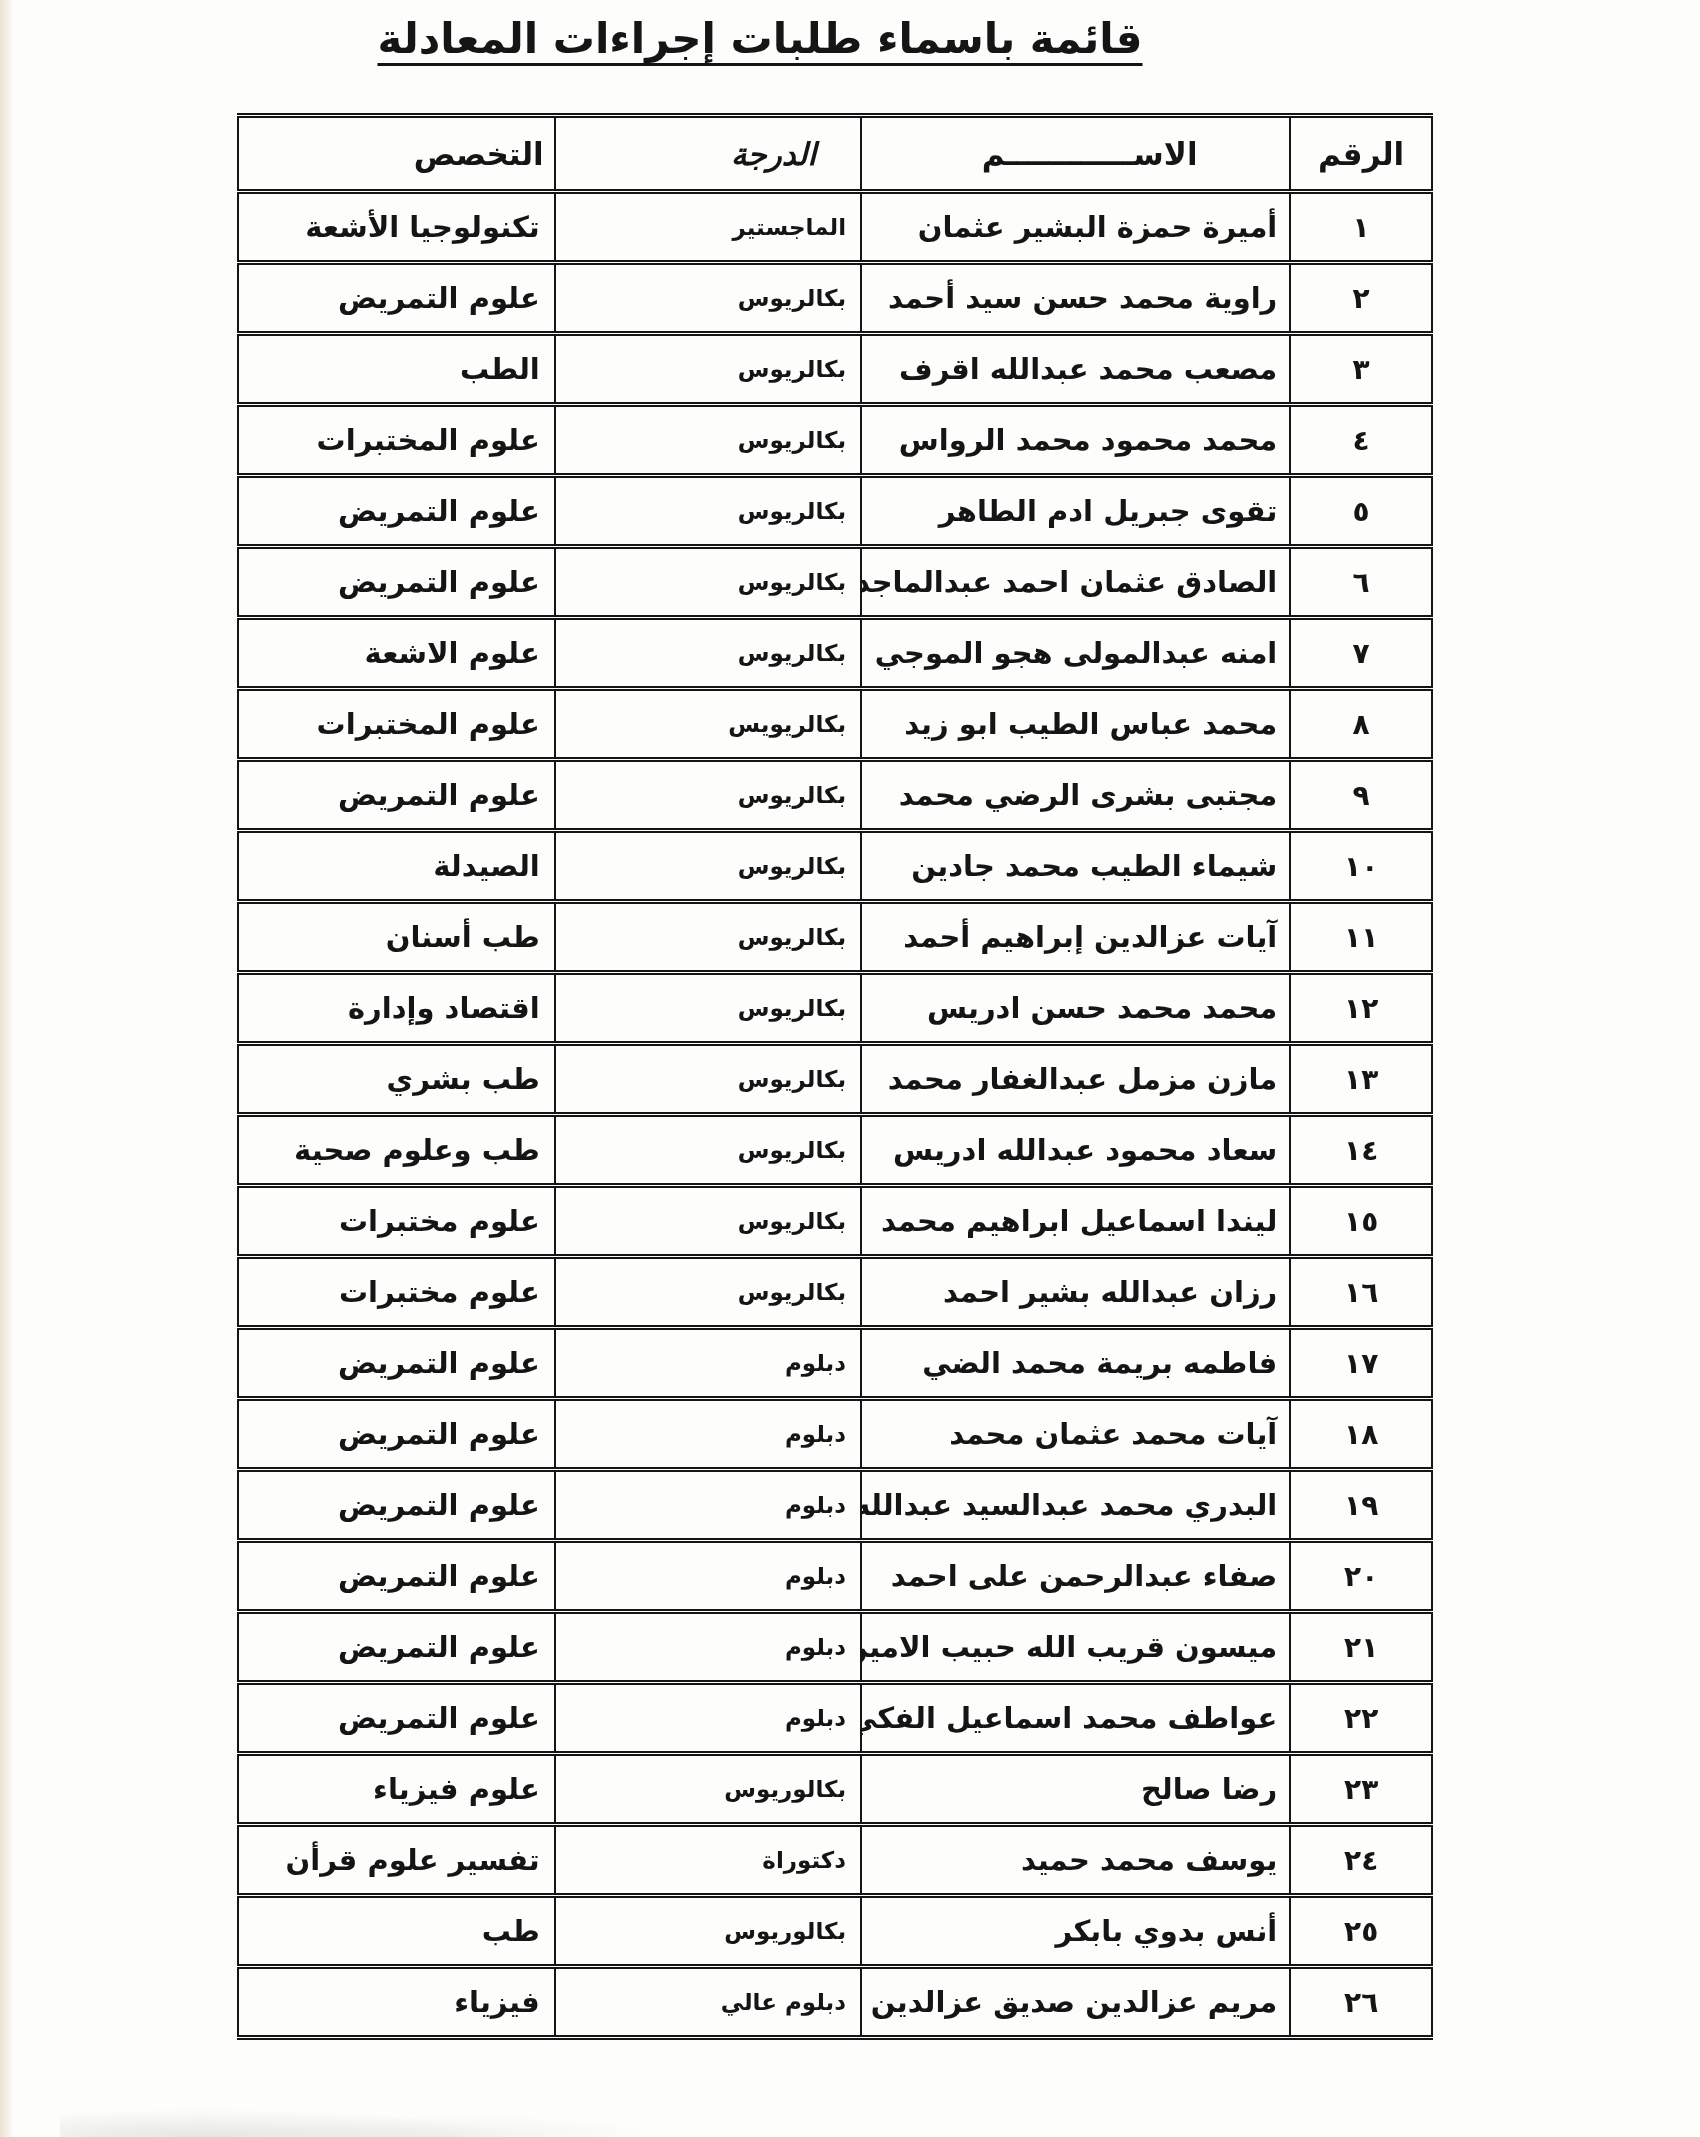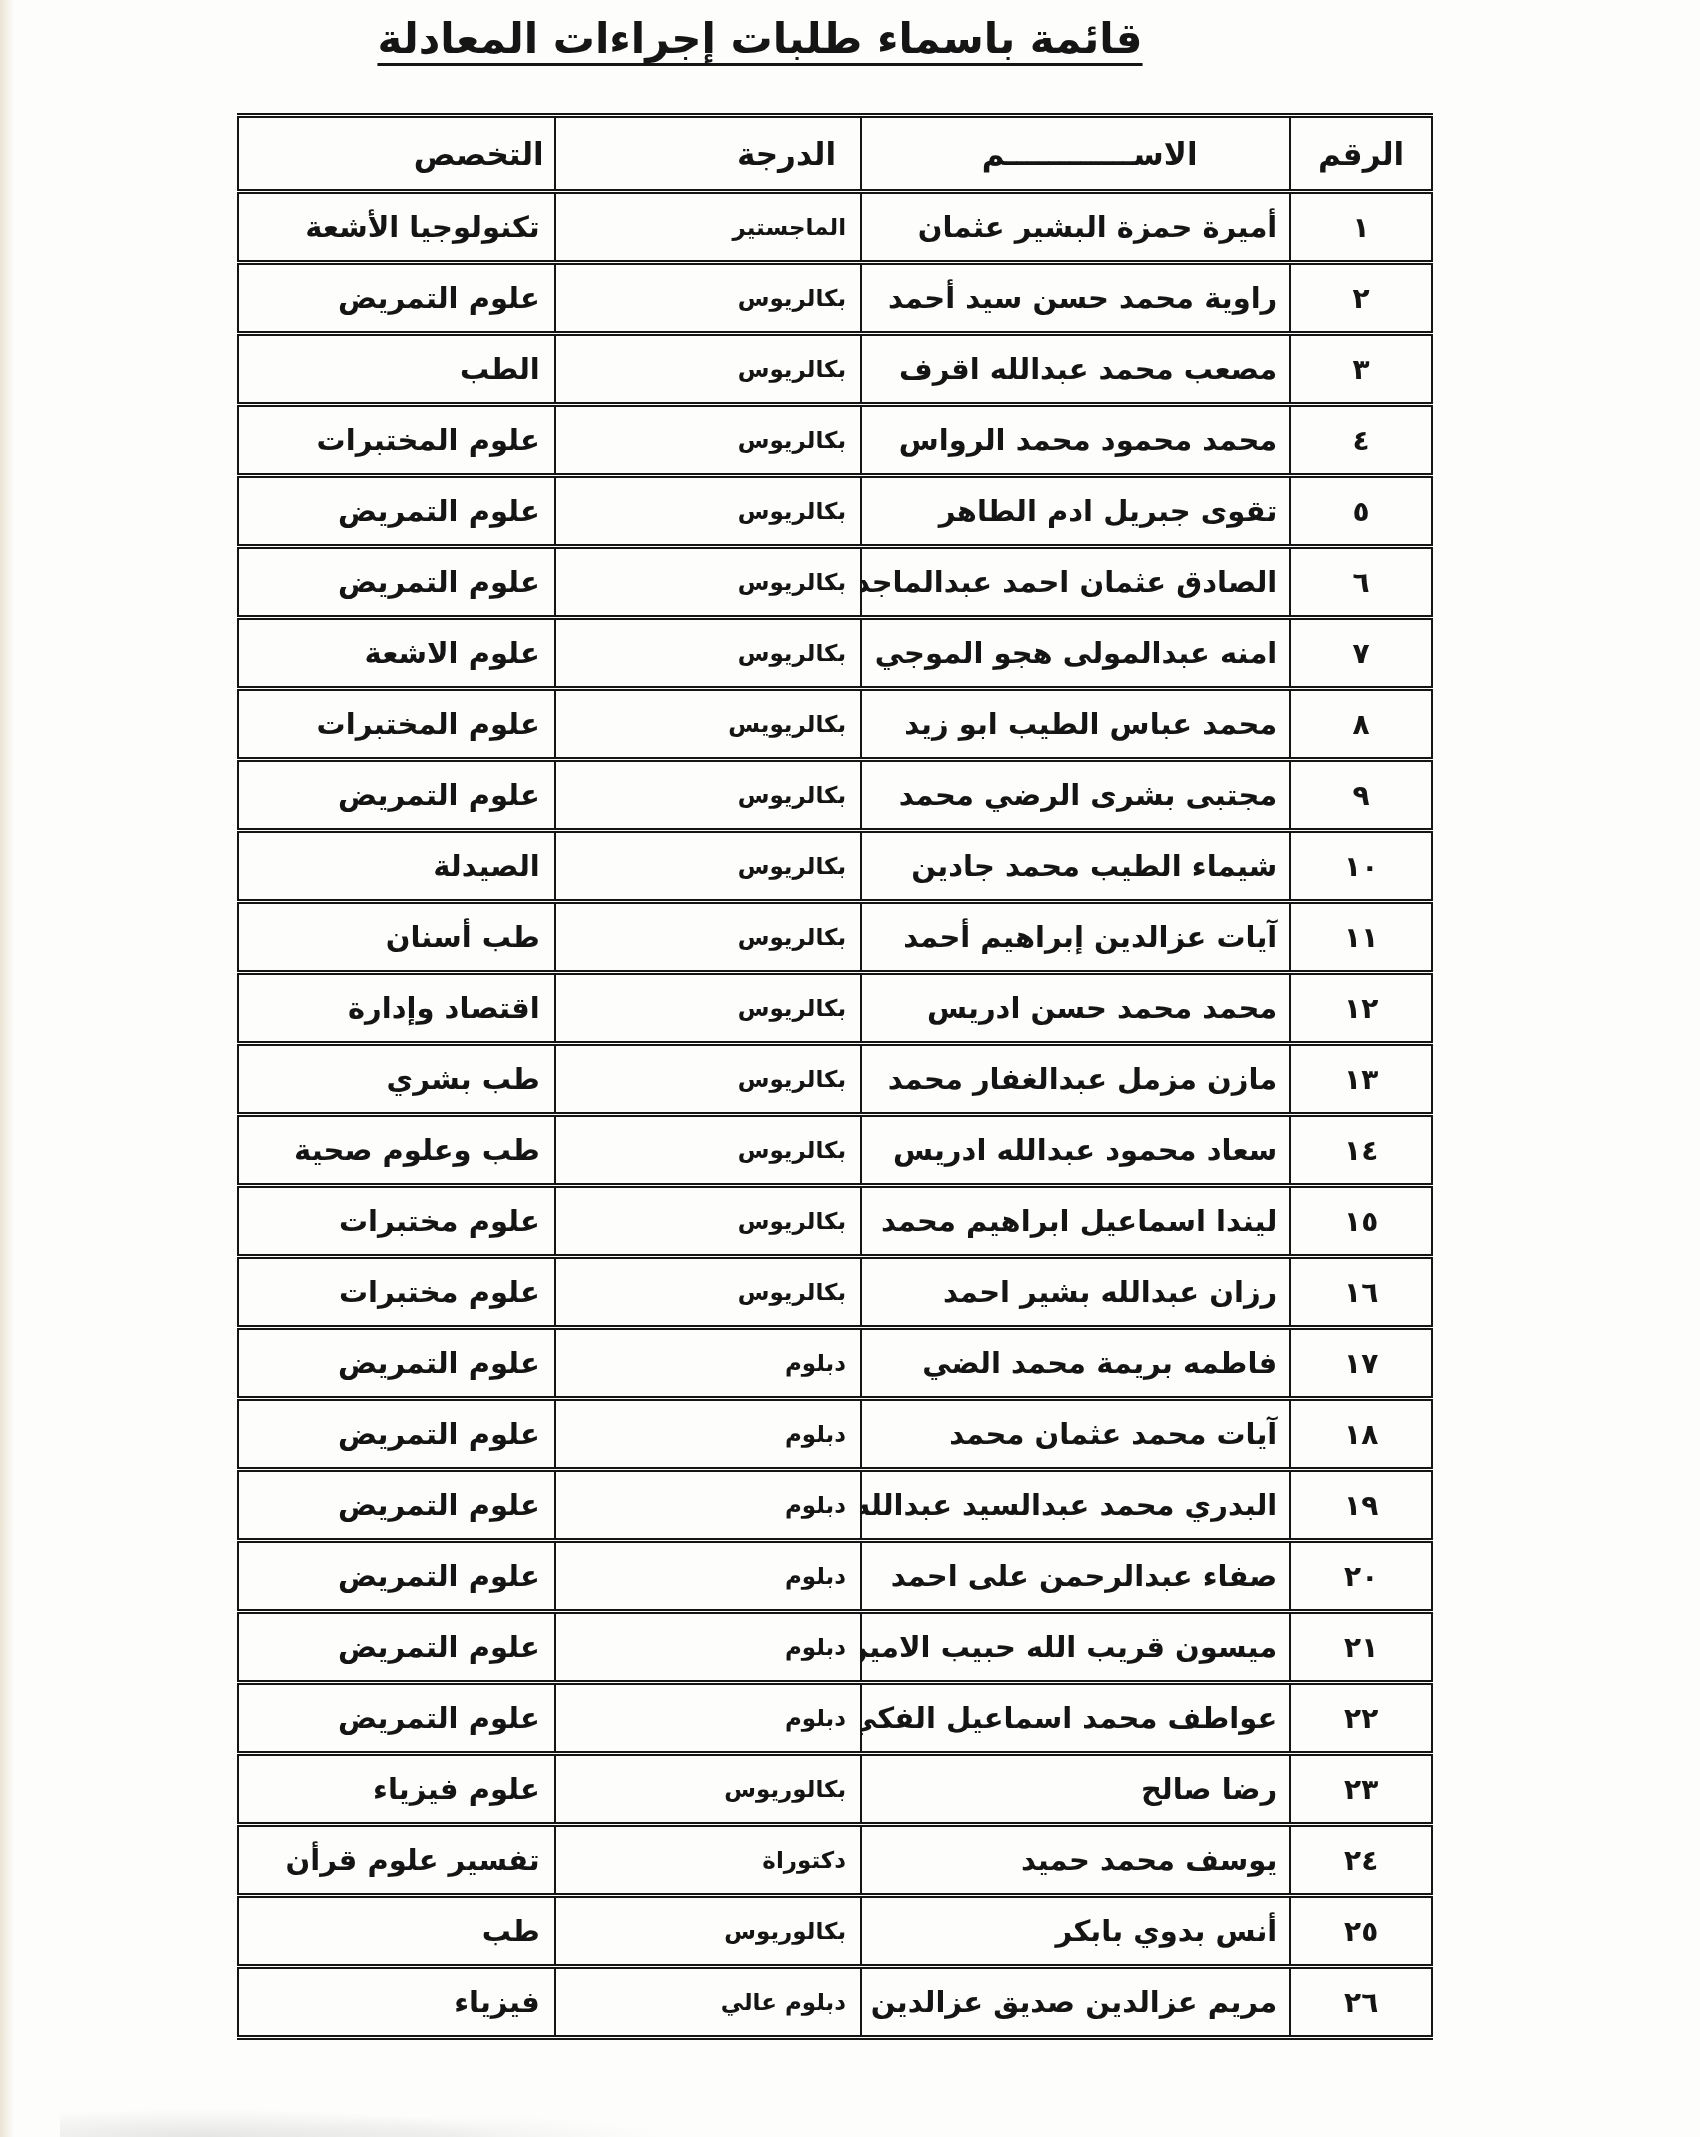--- a/index.html
+++ b/index.html
@@ -76,7 +76,7 @@
   .col-spec { width: 304px; }
   th.col-num   { text-align: center; }
   th.col-name  { text-align: center; }
-  th.col-degree{ text-align: left; direction: rtl; padding-left: 30px; text-align: right; padding-right: 24px; }
+  th.col-degree{ text-align: left; direction: rtl; padding-left: 30px; text-align: right; padding-right: 44px; font-style: italic; }
   th.col-spec  { text-align: right; padding-right: 10px; }
   td.cell-num  { text-align: center; font-size: 28px; }
   td.cell-name { text-align: right; padding-right: 12px; }

